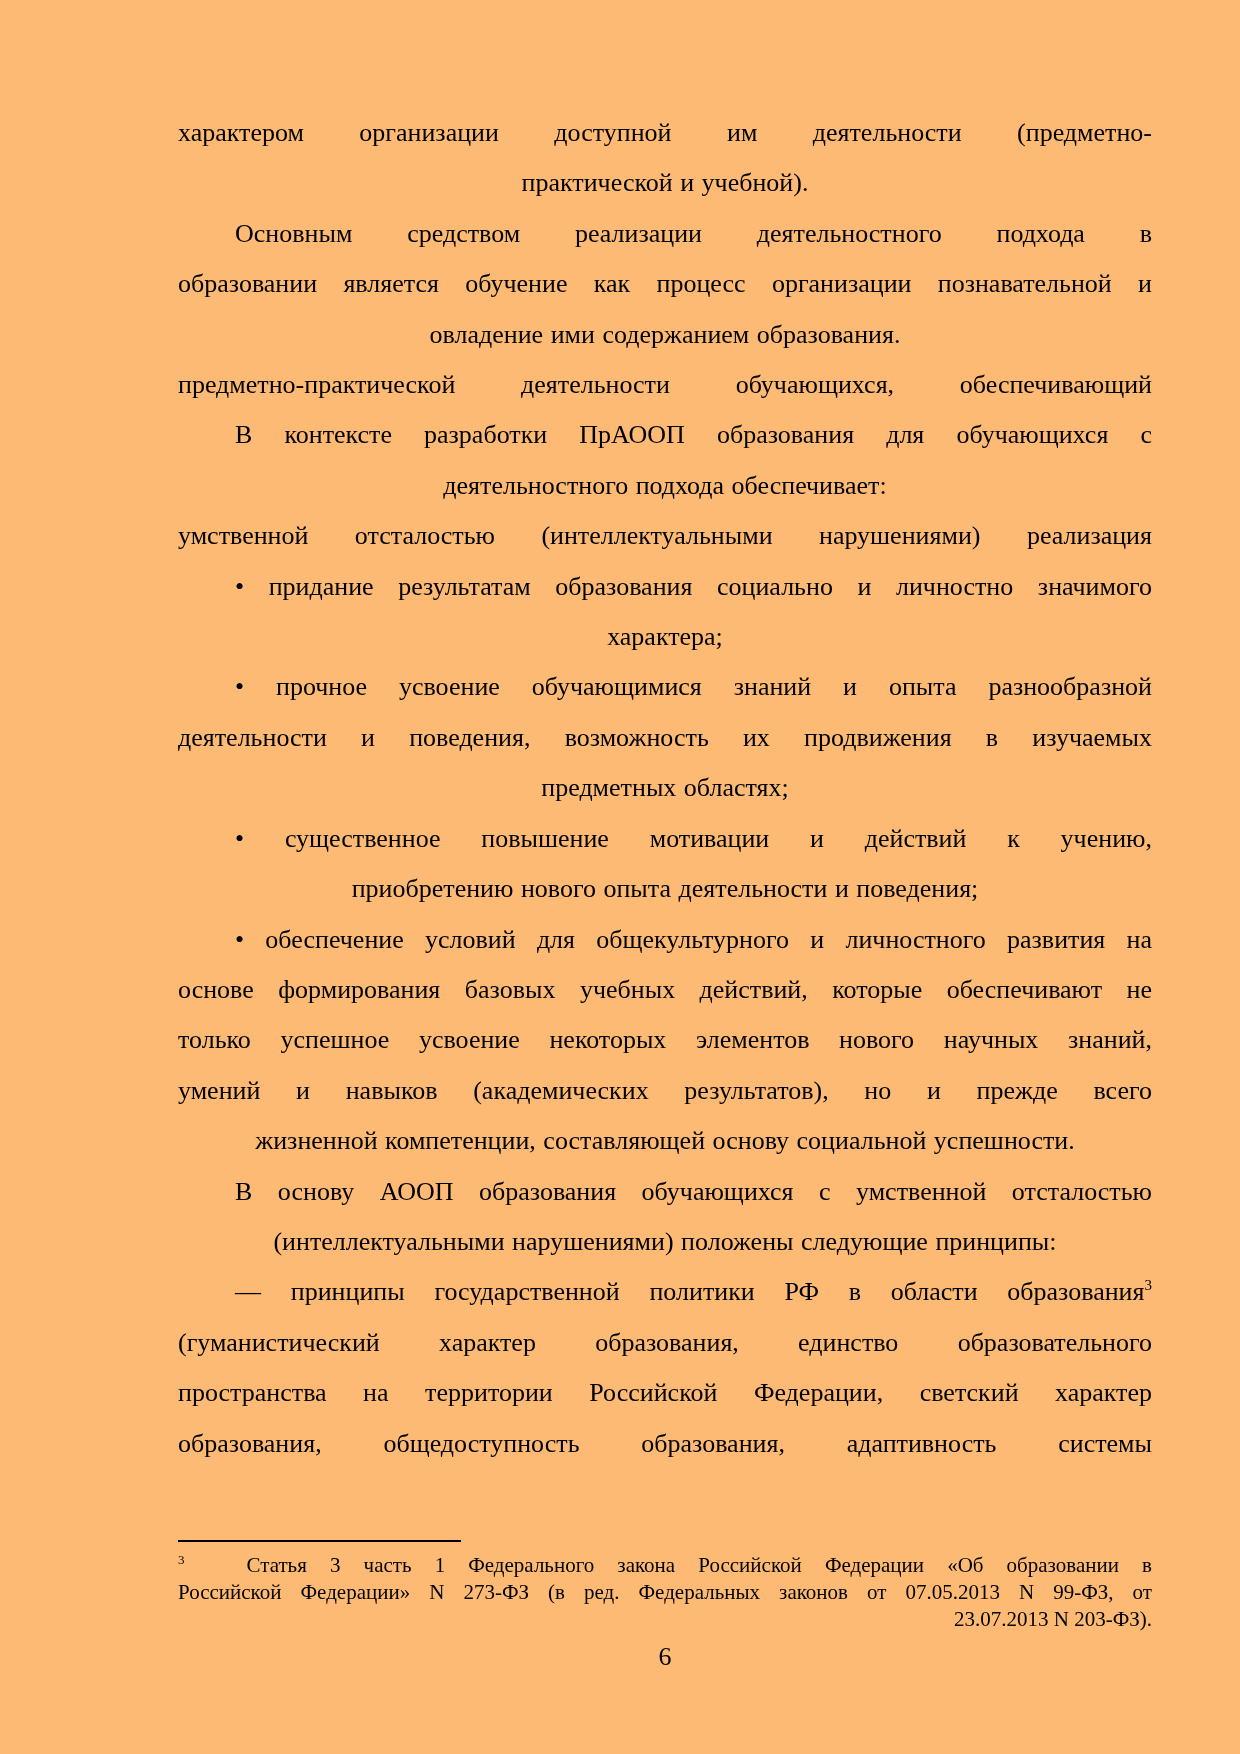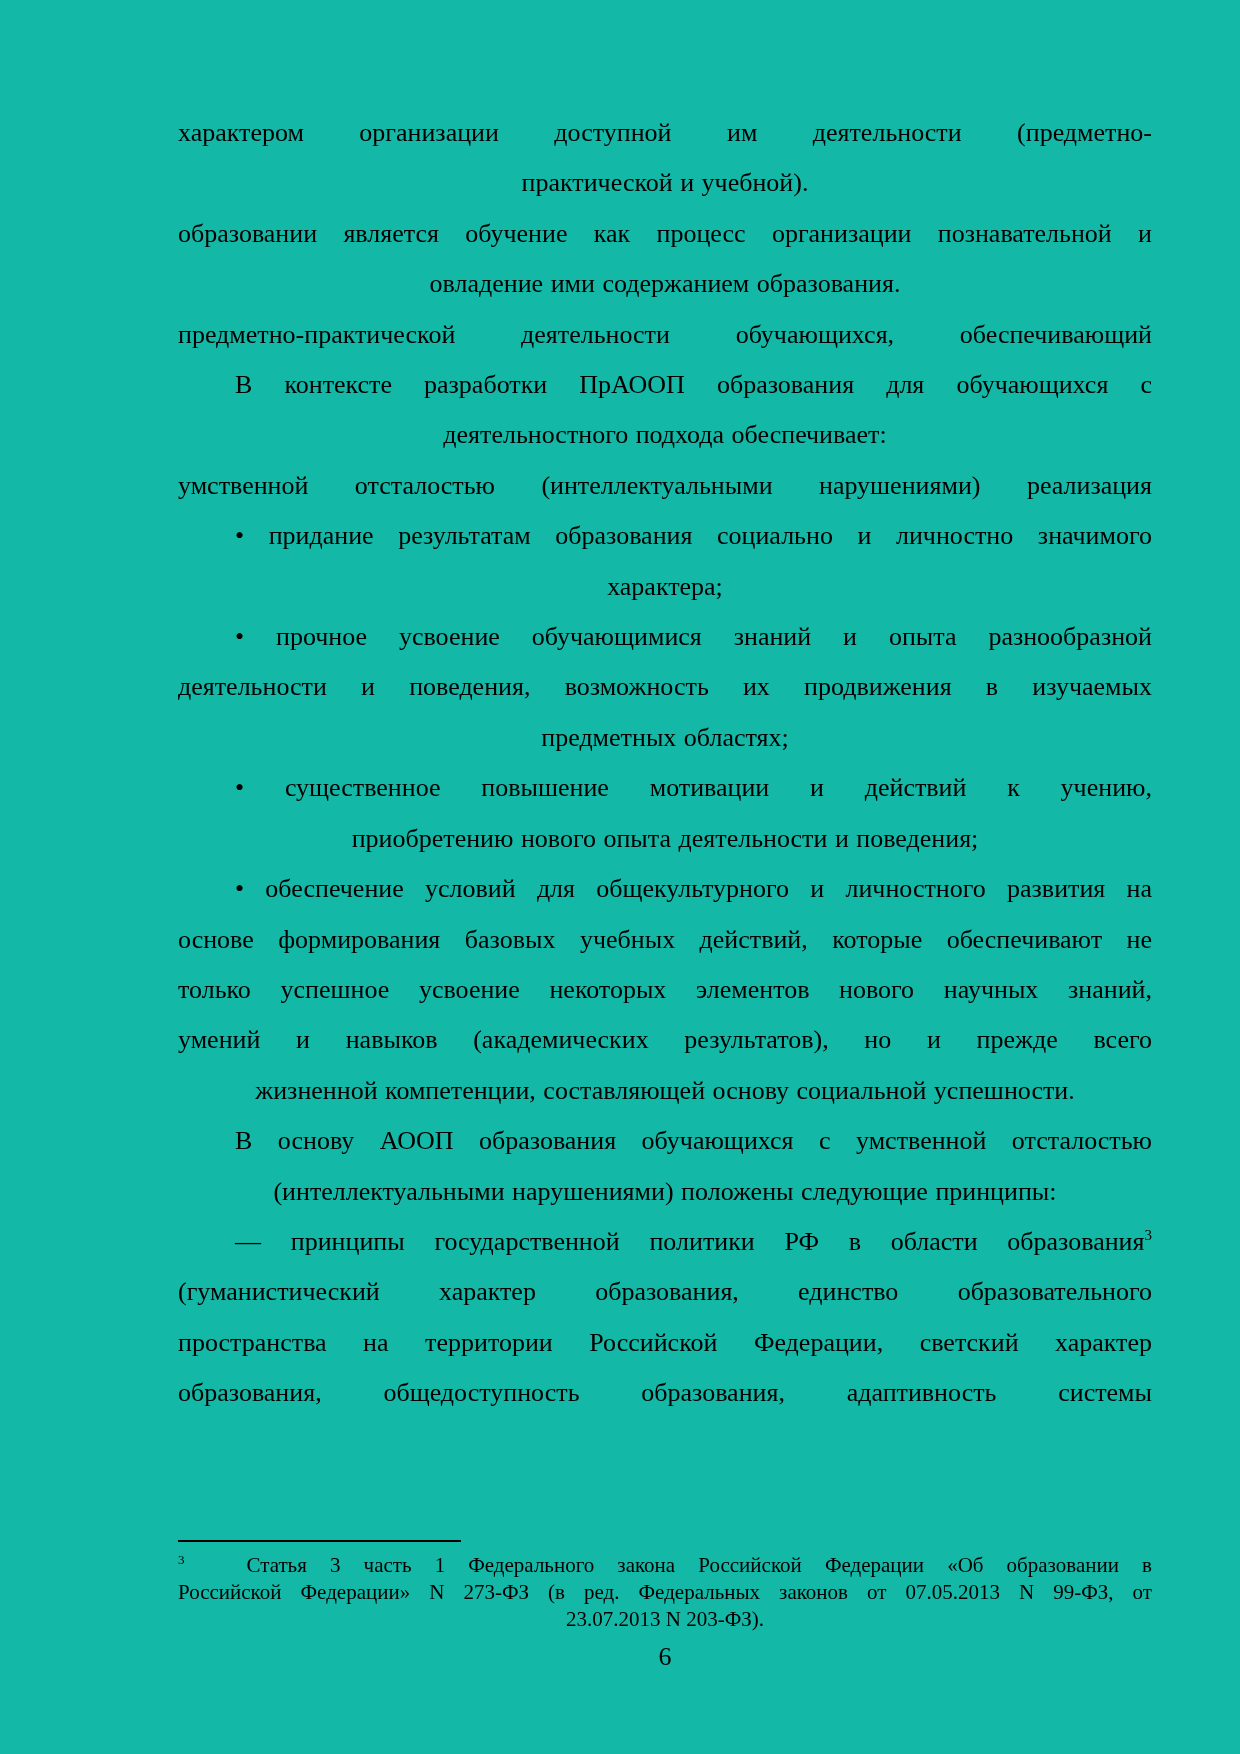--- a/index.html
+++ b/index.html
@@ -7,7 +7,7 @@
     position:relative;
     width:1240px; height:1754px;
     margin:0 auto;
-    background:#14b8a6;
+    background:#fdba74;
     color:#000000;
     font-family:"Liberation Serif","DejaVu Serif",serif;
     overflow:hidden;

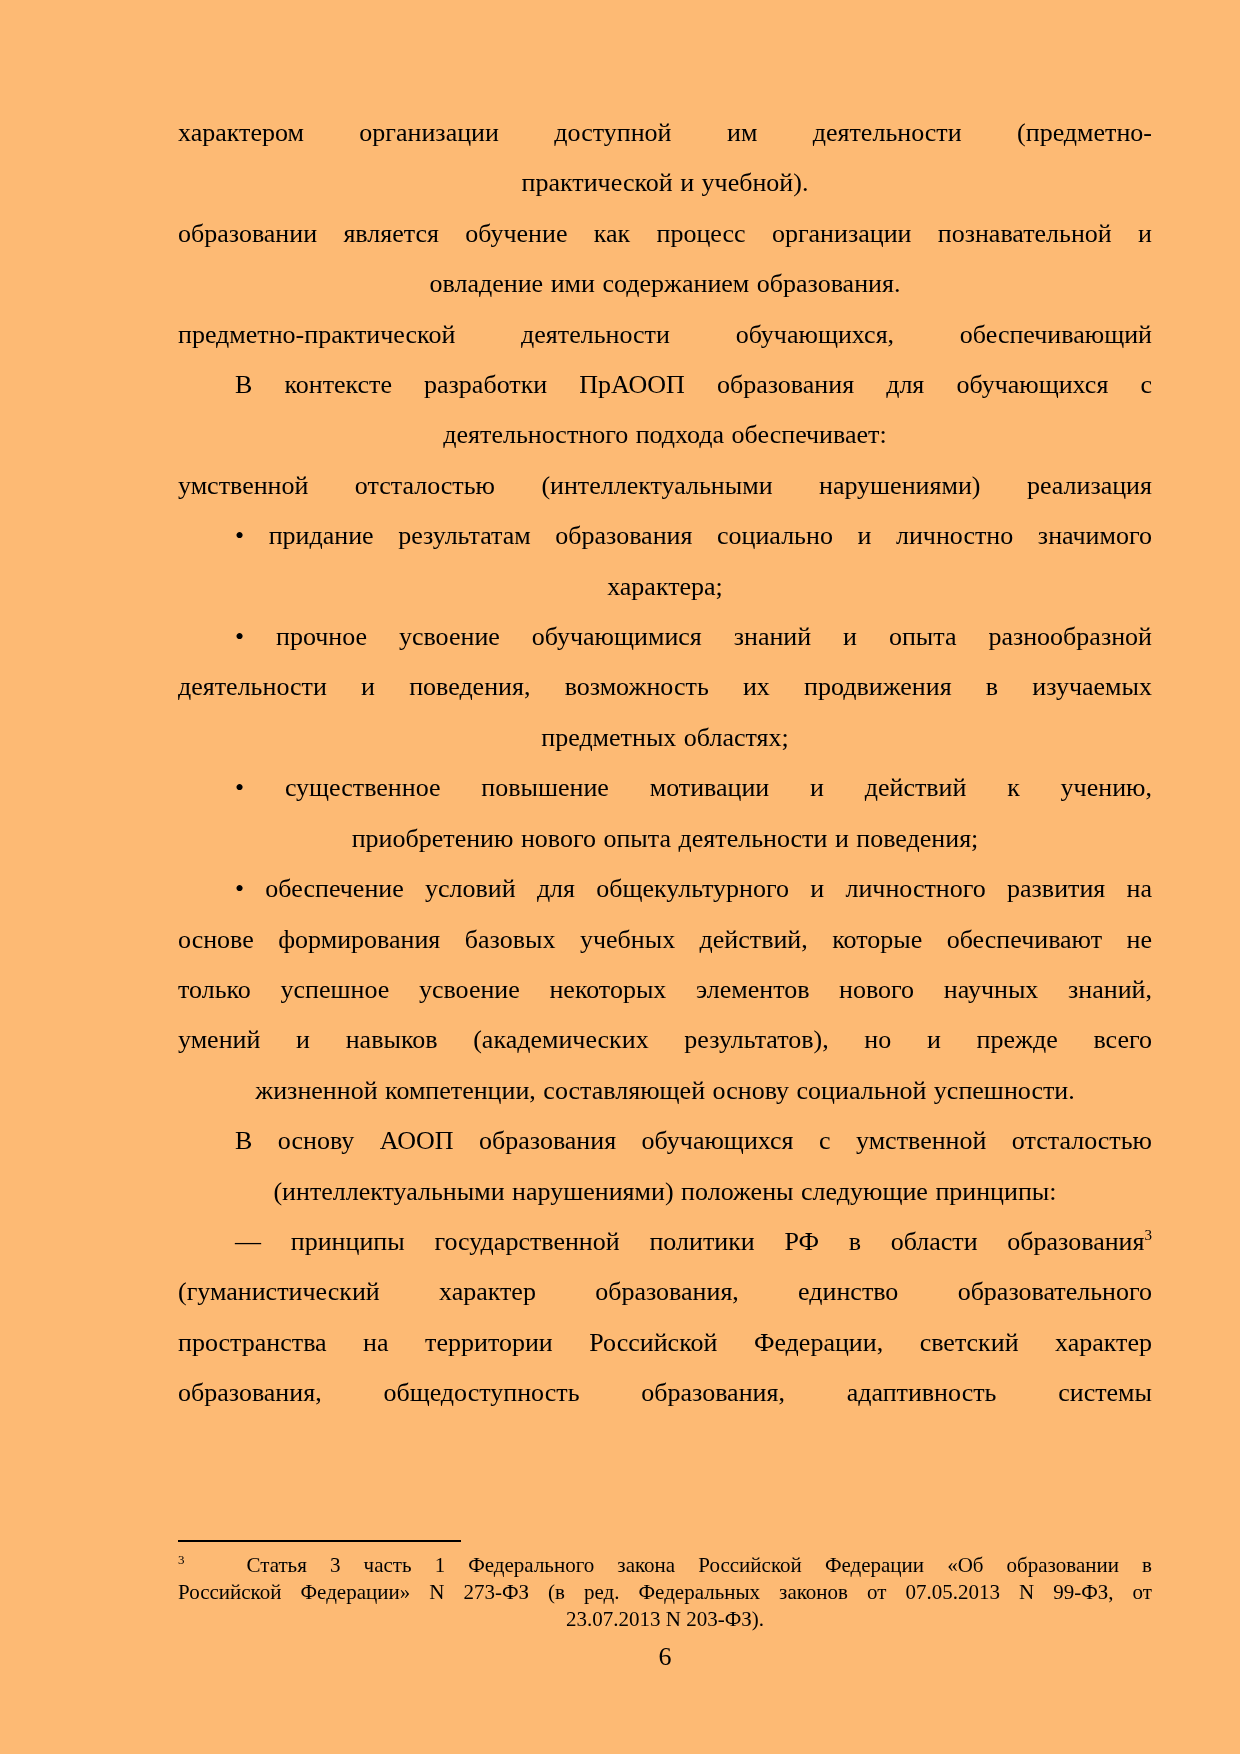--- a/index.html
+++ b/index.html
@@ -63,6 +63,7 @@
   <div class="doc-body">
     <div class="line jl">характером организации доступной им деятельности (предметно-</div>
     <div class="line">практической и учебной).</div>
+    <div class="line first jl">Основным средством реализации деятельностного подхода в</div>
     <div class="line jl">образовании является обучение как процесс организации познавательной и</div>
     <div class="line">овладение ими содержанием образования.</div>
     <div class="line jl">предметно-практической деятельности обучающихся, обеспечивающий</div>

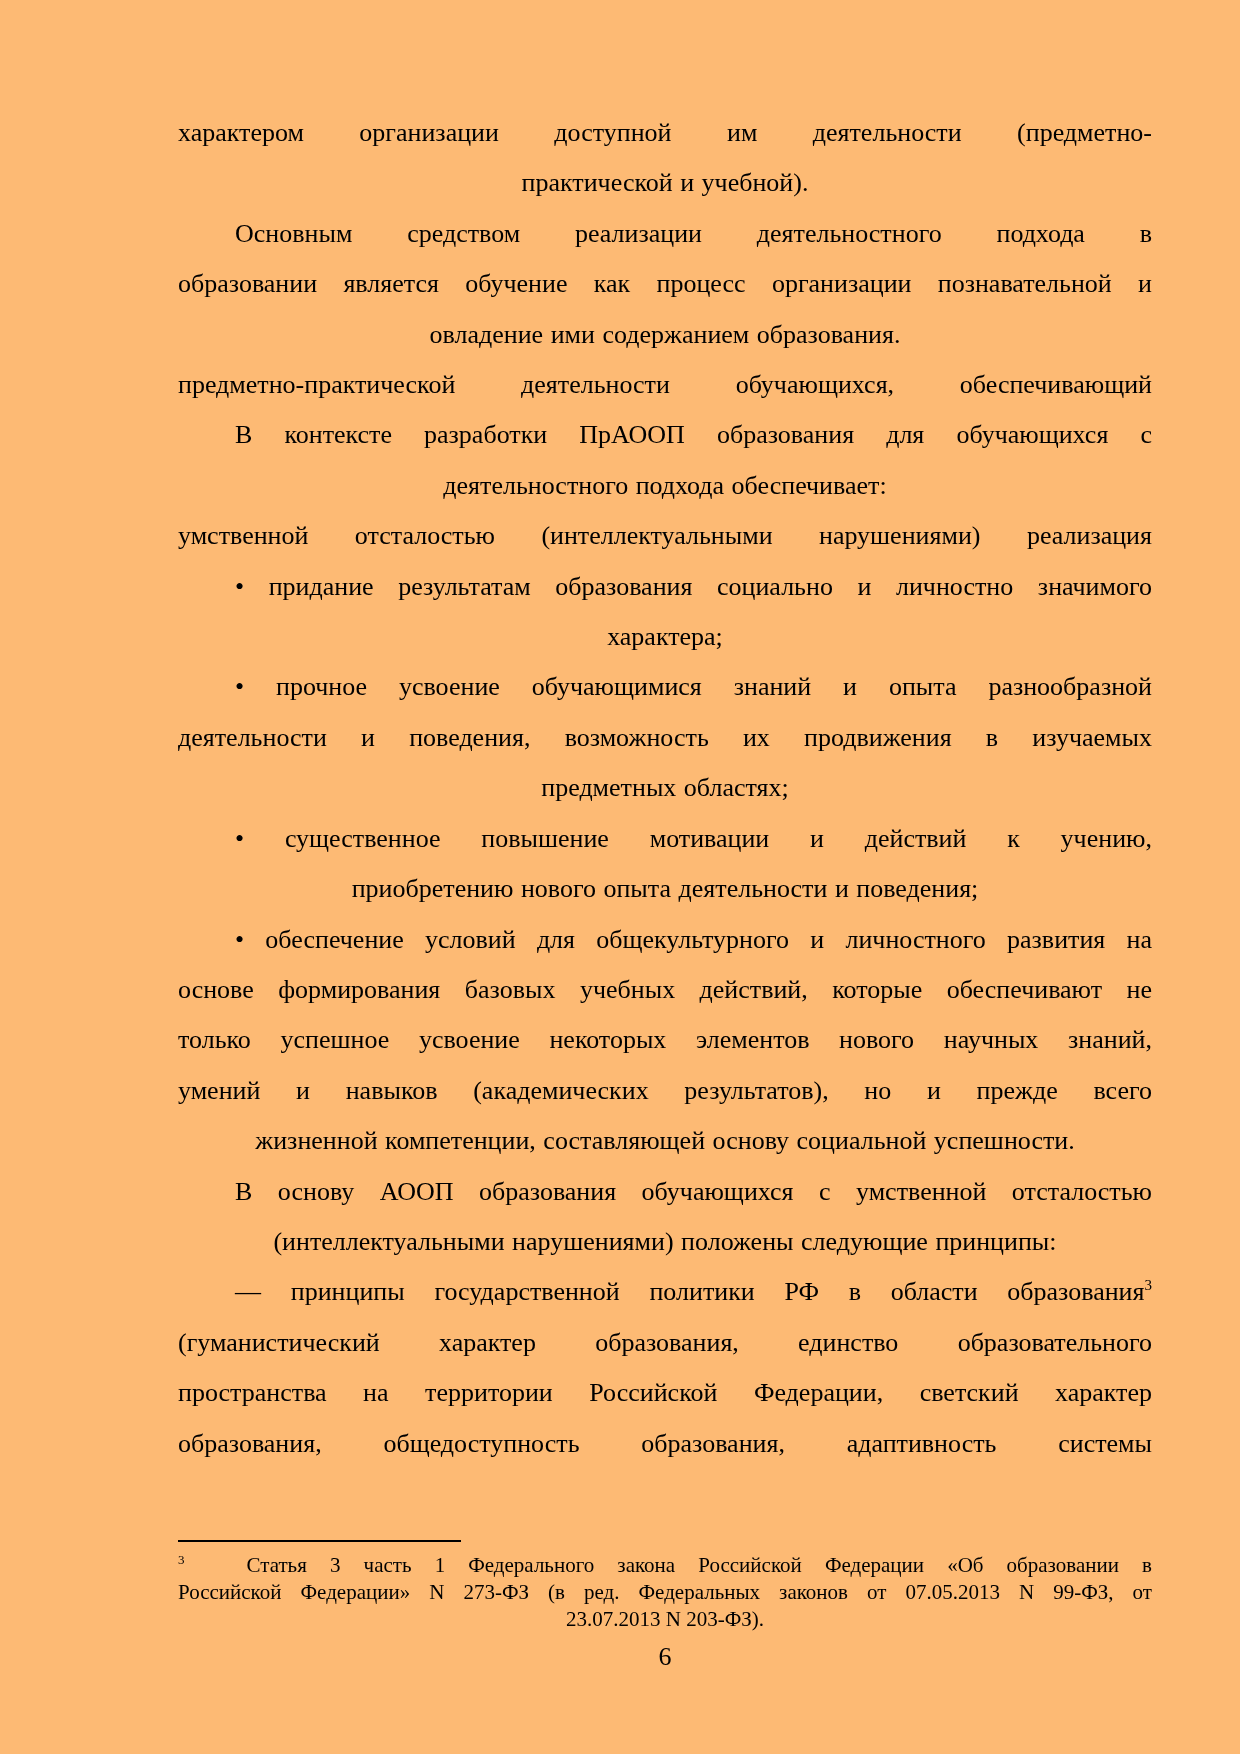--- a/index.html
+++ b/index.html
@@ -39,7 +39,7 @@
     font-size:21px;
     line-height:27px;
   }
-  .fn-line { text-align:center; }
+  .fn-line { text-align:right; }
   .fn-line.jl { text-align:justify; text-align-last:justify; }
   .fn-sup {
     font-size:13px;

